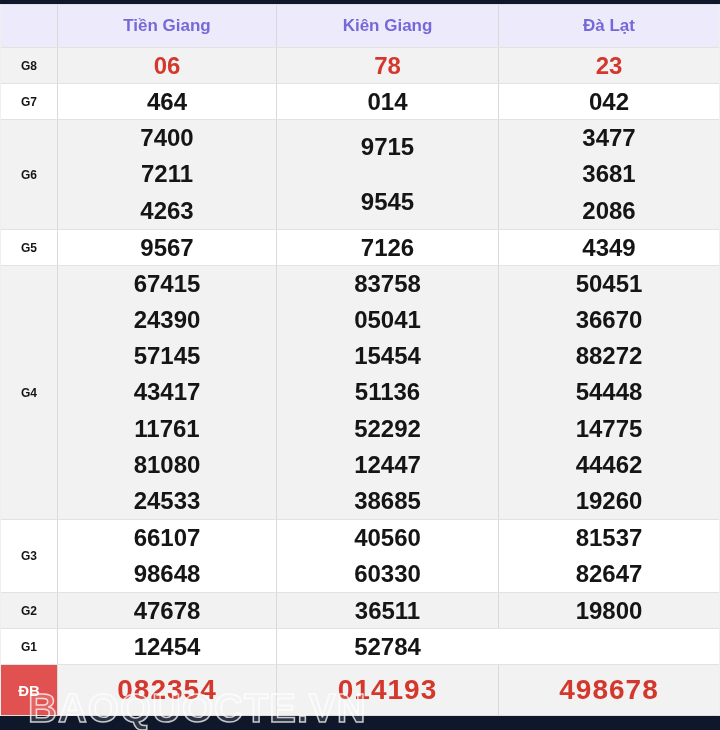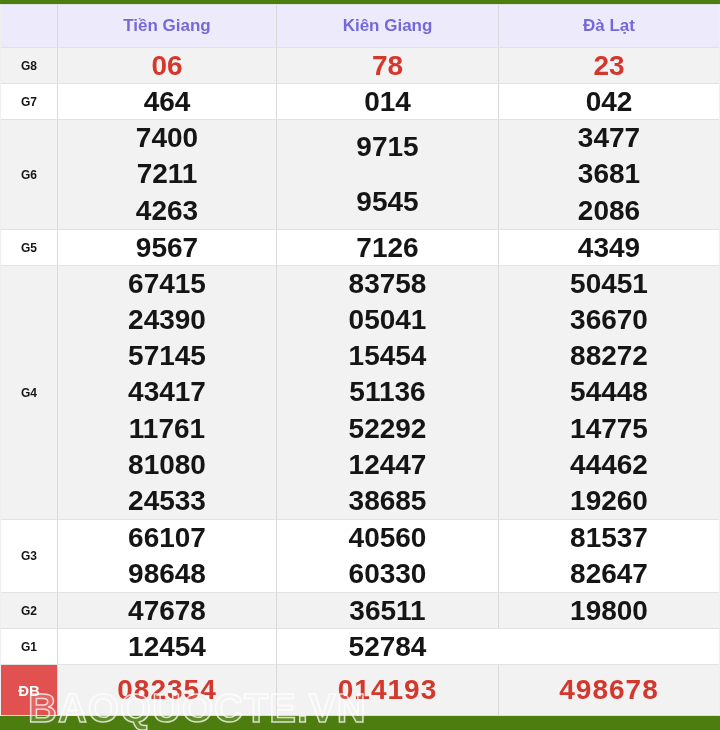--- a/index.html
+++ b/index.html
@@ -4,7 +4,7 @@
 <style>
   * { box-sizing: border-box; }
   html,body { margin:0; padding:0; background:#fff; font-family:"Liberation Sans", sans-serif; }
-  .page { position:relative; width:720px; height:730px; overflow:hidden; background:#4d7c0f; }
+  .page { position:relative; width:720px; height:730px; overflow:hidden; background:#0f172a; }
   .board { position:absolute; top:4px; left:0; width:720px;
            border-top:1px solid #e0e0e0; border-bottom:1px solid #dedede;
            border-left:1px solid #efefef; border-right:1px solid #efefef; }

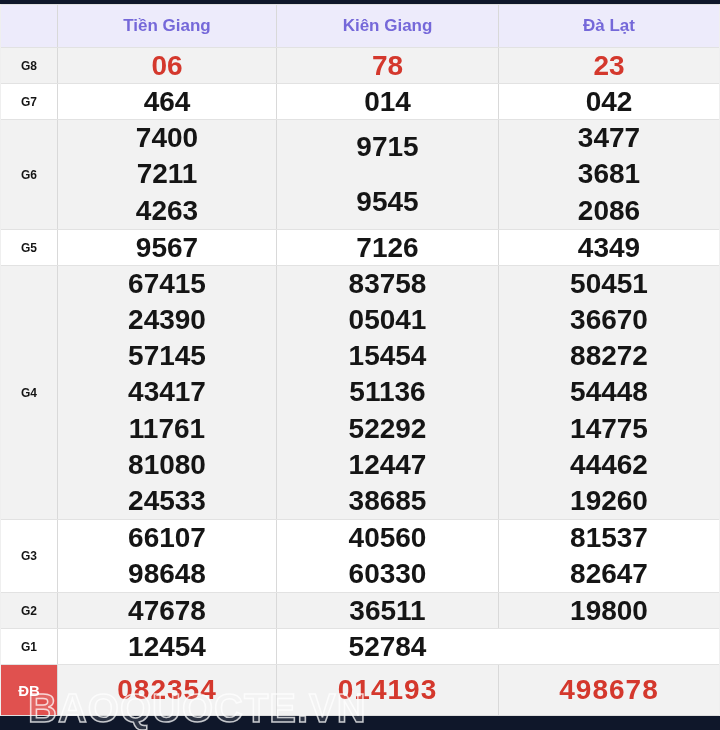--- a/index.html
+++ b/index.html
@@ -24,7 +24,7 @@
   .col-header { color:#7568d9; font-size:17px; font-weight:bold; }
   .label { font-size:12px; font-weight:bold; color:#141414; }
   .num { flex:1 0 0; width:100%; display:flex; align-items:center; justify-content:center;
-         font-size:28px; font-weight:bold; color:#151515; line-height:1; }
+         font-size:24px; font-weight:bold; color:#151515; line-height:1; }
   .red .num { color:#d4382d; }
   .db-label-cell { background:#e0514f; }
   .db-label { color:#ffffff; font-size:15px; font-weight:bold; }

